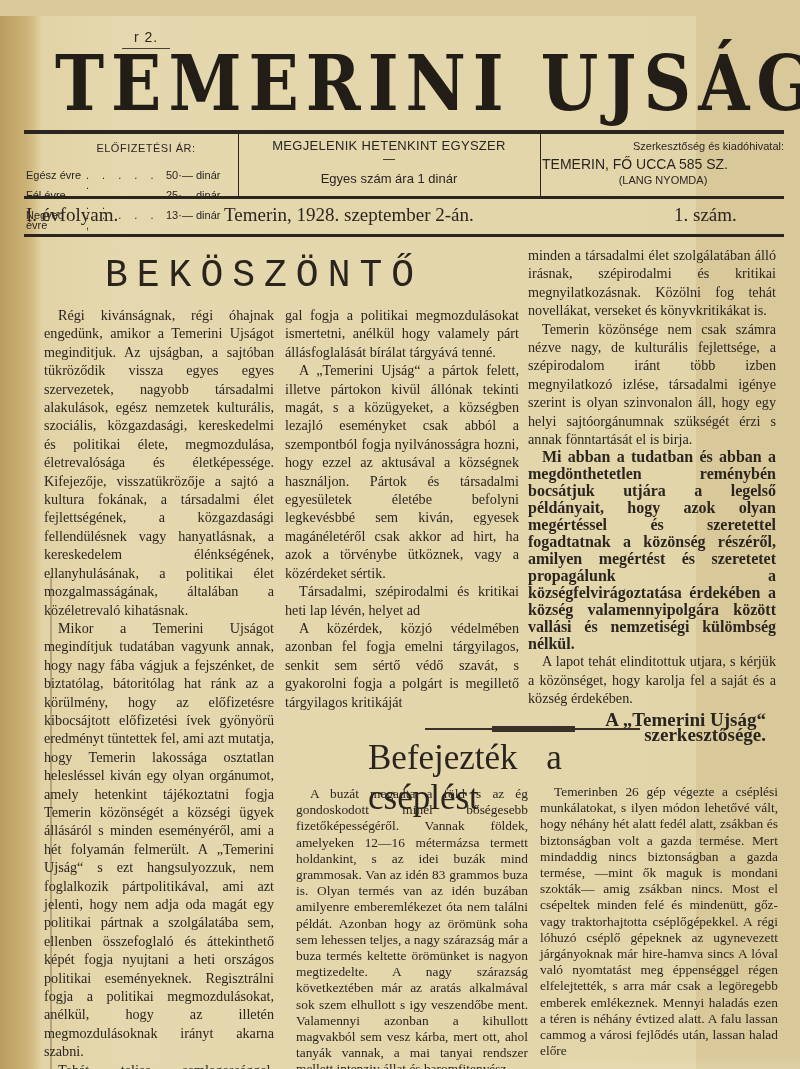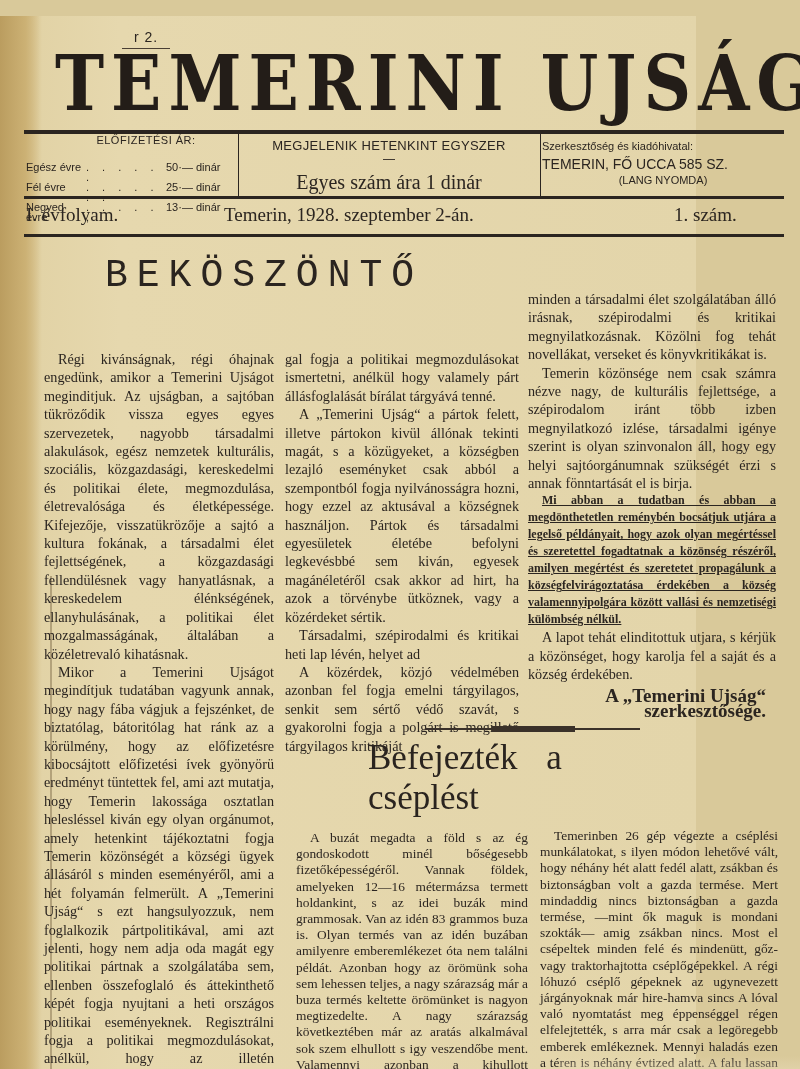--- a/index.html
+++ b/index.html
@@ -100,7 +100,7 @@
   <div class="vsep" style="left:238px;"></div>
   <div class="vsep" style="left:540px;"></div>
 
-  <div class="hdr-cell" style="left:26px;width:210px;">
+  <div class="hdr-cell" style="left:26px;width:210px;padding-top:8px;">
     <div class="sub-label" style="padding-left:30px;">ELŐFIZETÉSI ÁR:</div>
     <div style="margin-top:16px;">
       <div class="price-row">

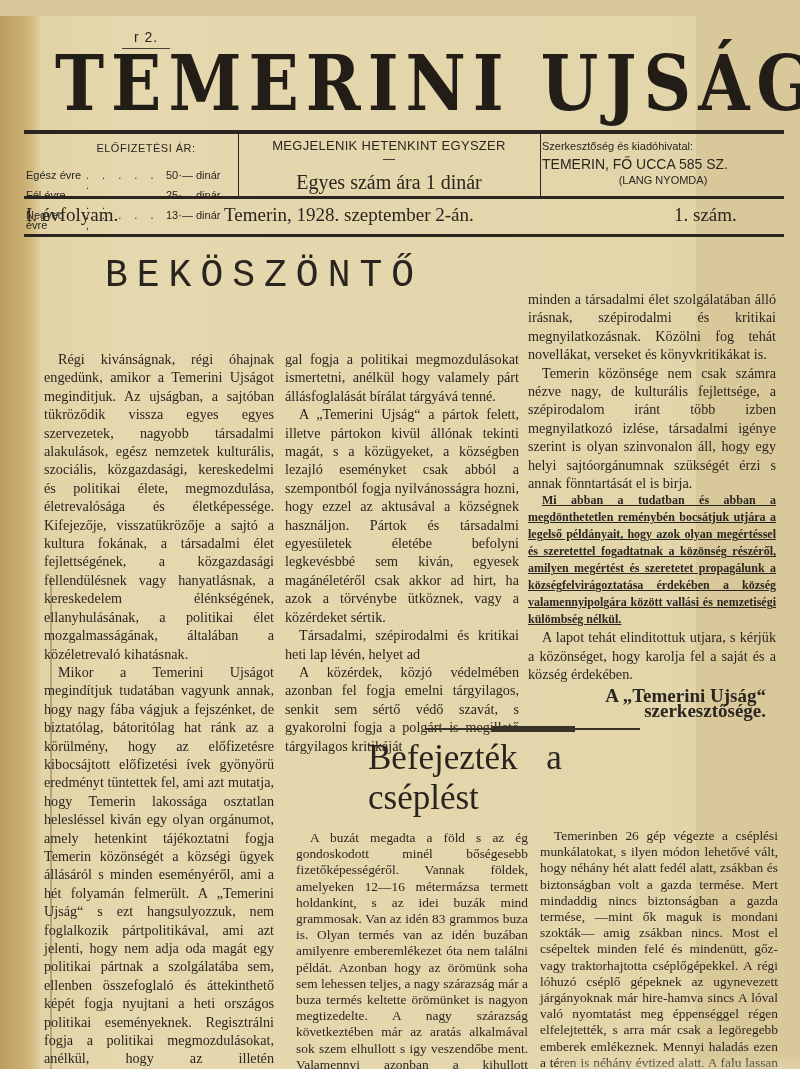--- a/index.html
+++ b/index.html
@@ -47,7 +47,7 @@
   .mid-top { font-size: 13px; letter-spacing: .3px; text-align:center; }
   .mid-dash { text-align:center; font-size: 12px; line-height: 12px; }
   .mid-bottom { font-size: 20px; text-align:center; font-family: Liberation Serif, serif; }
-  .right-top { font-size: 11px; text-align:left; }
+  .right-top { font-size: 11px; text-align:right; }
   .right-mid { font-size: 14px; text-align:left; }
   .right-bot { font-size: 11px; text-align:center; }
   .dateline {

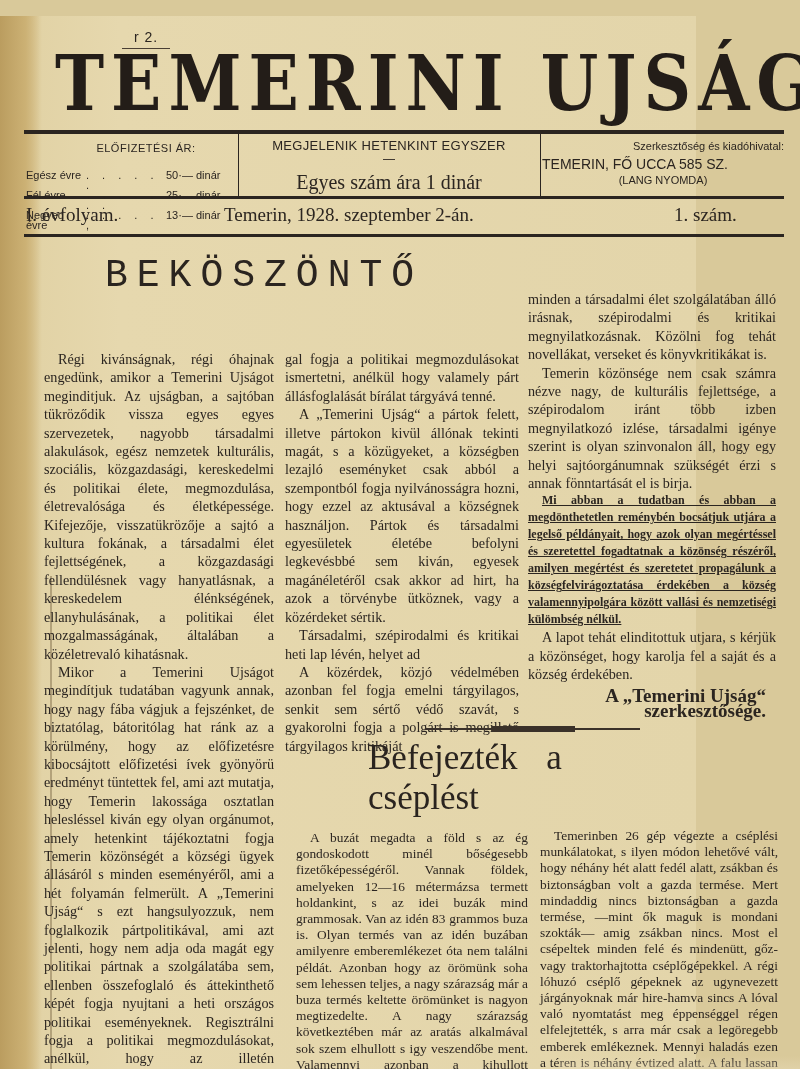--- a/index.html
+++ b/index.html
@@ -46,7 +46,7 @@
   .price-row .val { width: 30px; }
   .mid-top { font-size: 13px; letter-spacing: .3px; text-align:center; }
   .mid-dash { text-align:center; font-size: 12px; line-height: 12px; }
-  .mid-bottom { font-size: 20px; text-align:center; font-family: Liberation Serif, serif; }
+  .mid-bottom { font-size: 13px; text-align:center; font-family: Liberation Sans, sans-serif; }
   .right-top { font-size: 11px; text-align:right; }
   .right-mid { font-size: 14px; text-align:left; }
   .right-bot { font-size: 11px; text-align:center; }

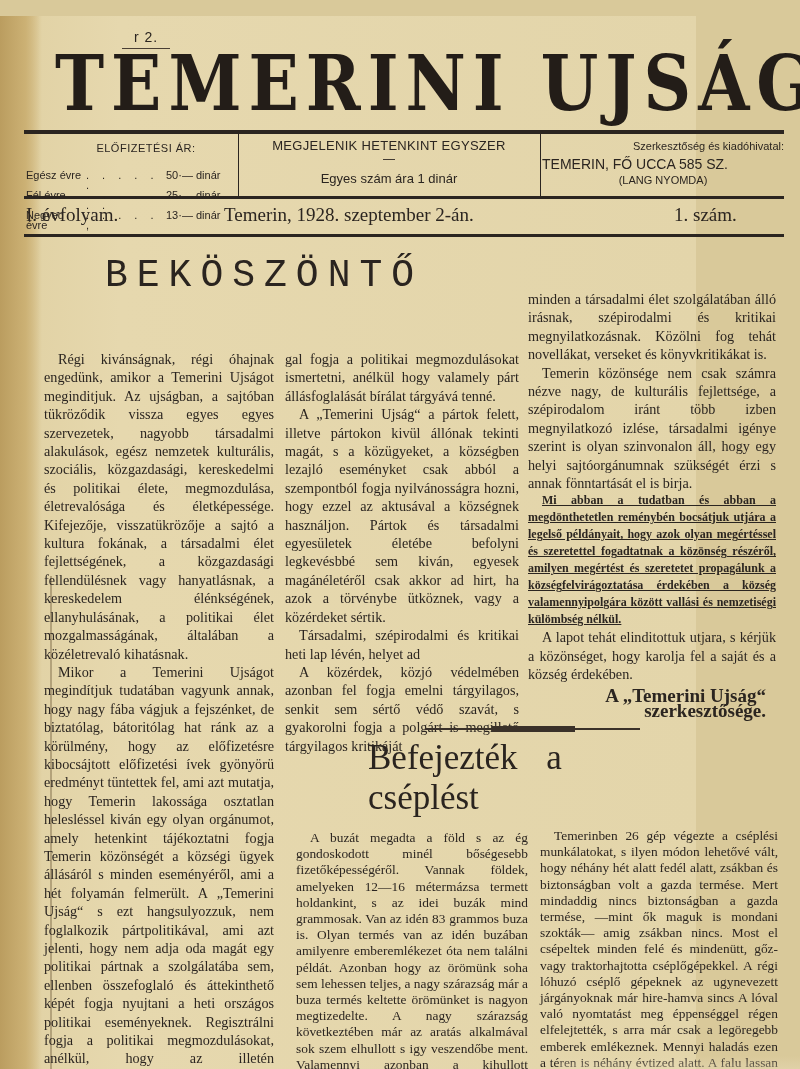--- a/index.html
+++ b/index.html
@@ -58,7 +58,6 @@
   .col {
     position: absolute; font-size: 14.2px; line-height: 18.4px; text-align: justify;
     font-family: "Liberation Serif", serif;
-    margin-top: 44px;
   }
   .col p { text-indent: 14px; }
   .col p.noind { text-indent: 0; }

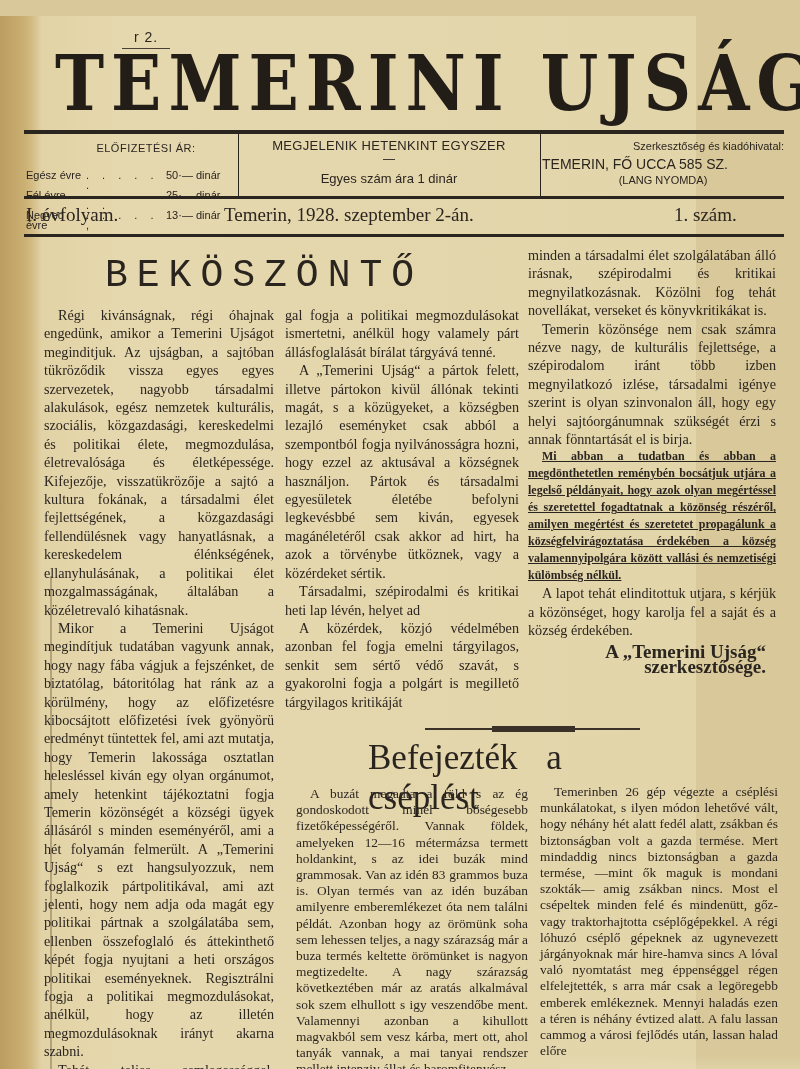--- a/index.html
+++ b/index.html
@@ -160,7 +160,7 @@
   <div class="col" style="left:528px;top:230px;width:248px;">
     <p class="noind">minden a társadalmi élet szolgálatában álló irásnak, szépirodalmi és kritikai megnyilatkozásnak. Közölni fog tehát novellákat, verseket és könyvkritikákat is.</p>
     <p>Temerin közönsége nem csak számra nézve nagy, de kulturális fejlettsége, a szépirodalom iránt több izben megnyilatkozó izlése, társadalmi igénye szerint is olyan szinvonalon áll, hogy egy helyi sajtóorgánumnak szükségét érzi s annak fönntartását el is birja.</p>
-    <p class="bold" style="font-size:12px;line-height:17px;text-decoration:underline;">Mi abban a tudatban és abban a megdönthetetlen reménybén bocsátjuk utjára a legelső példányait, hogy azok olyan megértéssel és szeretettel fogadtatnak a közönség részéről, amilyen megértést és szeretetet propagálunk a községfelvirágoztatása érdekében a község valamennyipolgára között vallási és nemzetiségi külömbség nélkül.</p>
+    <p class="bold" style="font-size:16px;line-height:17px;">Mi abban a tudatban és abban a megdönthetetlen reménybén bocsátjuk utjára a legelső példányait, hogy azok olyan megértéssel és szeretettel fogadtatnak a közönség részéről, amilyen megértést és szeretetet propagálunk a községfelvirágoztatása érdekében a község valamennyipolgára között vallási és nemzetiségi külömbség nélkül.</p>
     <p>A lapot tehát elinditottuk utjara, s kérjük a közönséget, hogy karolja fel a saját és a község érdekében.</p>
     <p class="sig" style="margin-top:4px;">A „Temerini Ujság“</p>
     <p class="sig">szerkesztősége.</p>

